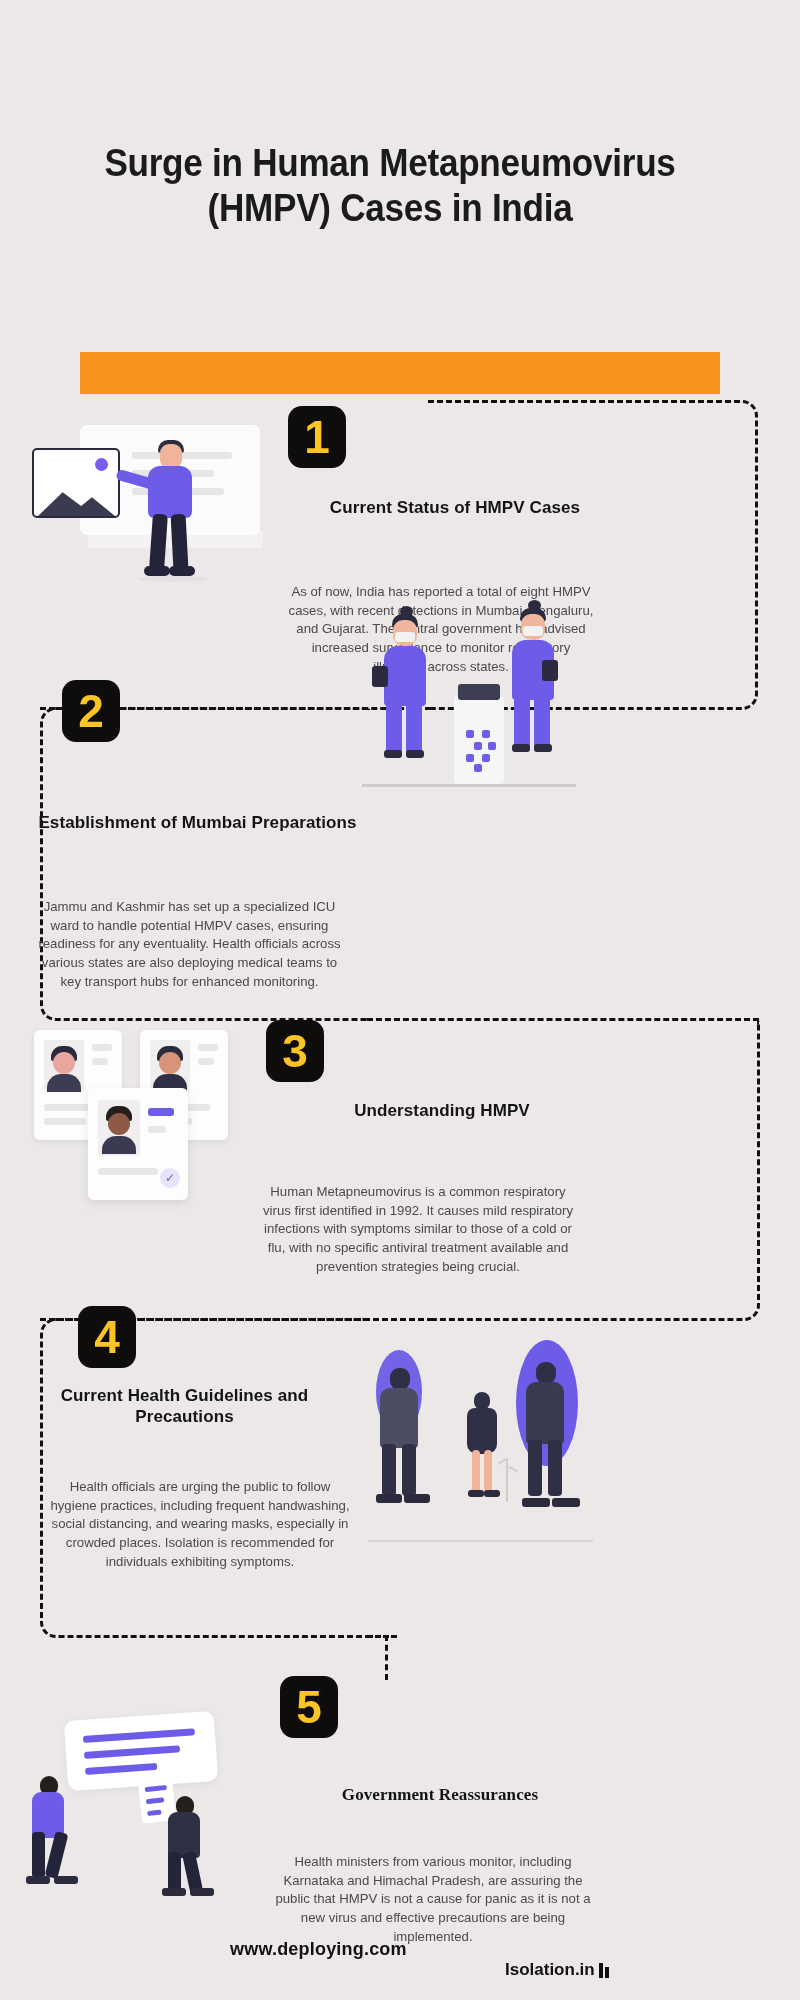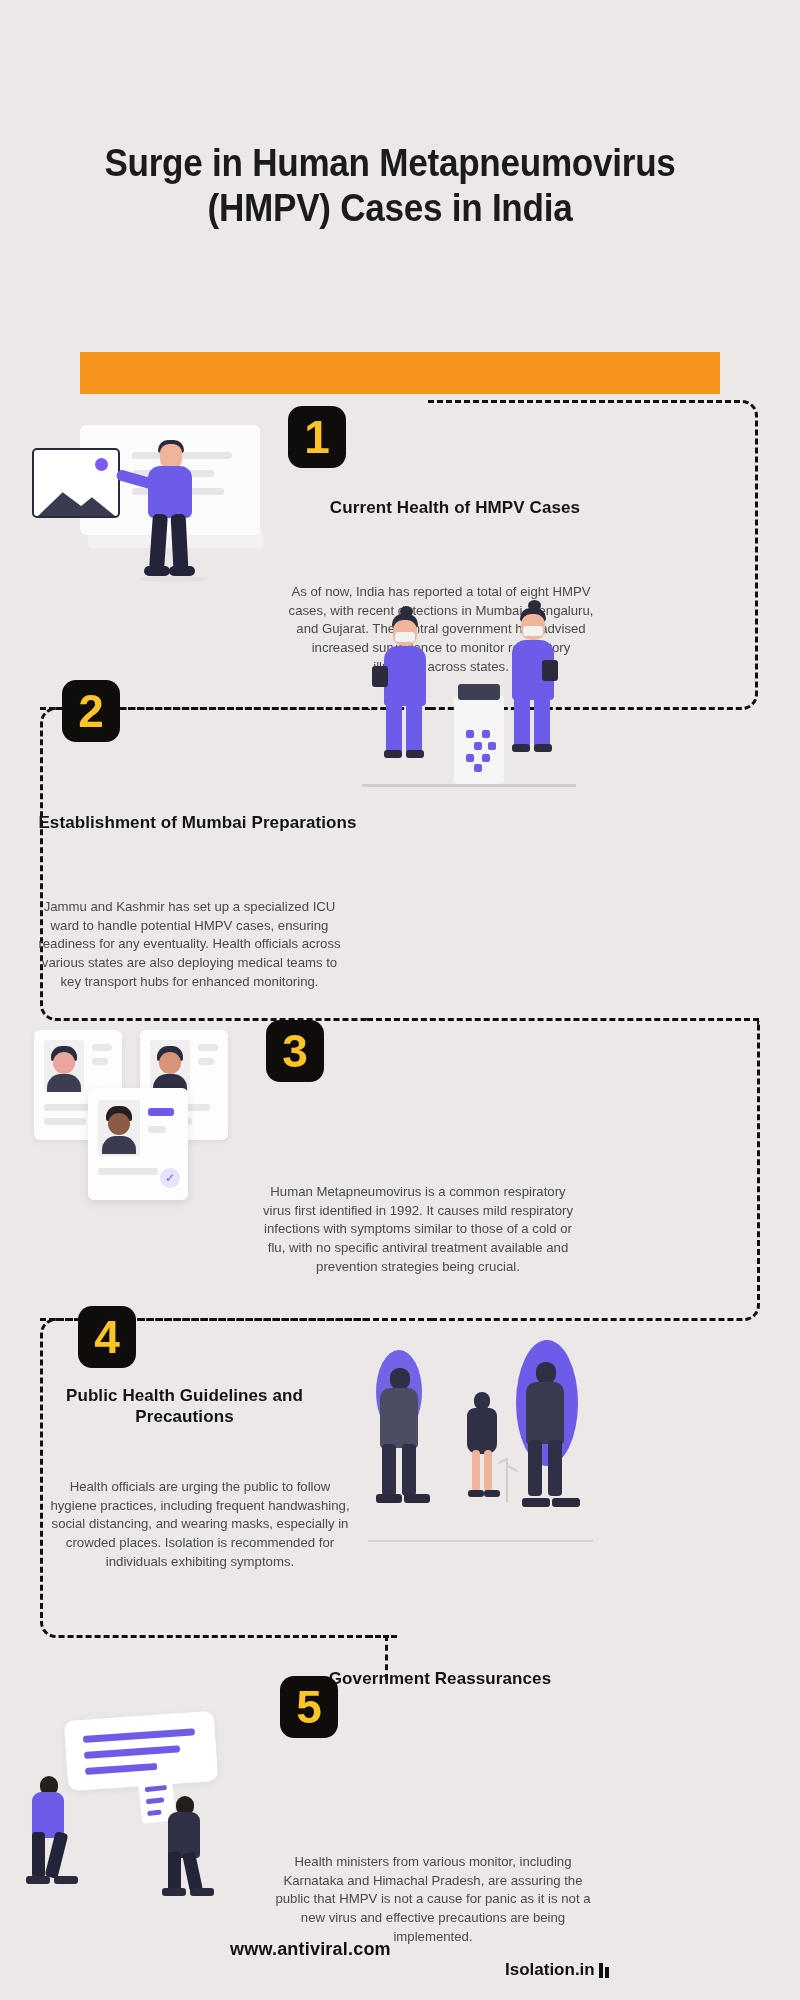--- a/index.html
+++ b/index.html
@@ -327,7 +327,7 @@
   </div>
 
   <div class="badge badge-1">1</div>
-  <div class="sec-head h1">Current Health of HMPV Cases</div>
+  <div class="sec-head h1">Current Status of HMPV Cases</div>
   <div class="sec-body b1">As of now, India has reported a total of eight HMPV cases, with recent detections in Mumbai, Bengaluru, and Gujarat. The central government has advised increased surveillance to monitor respiratory illnesses across states.</div>
 
   <div class="ill ill2">

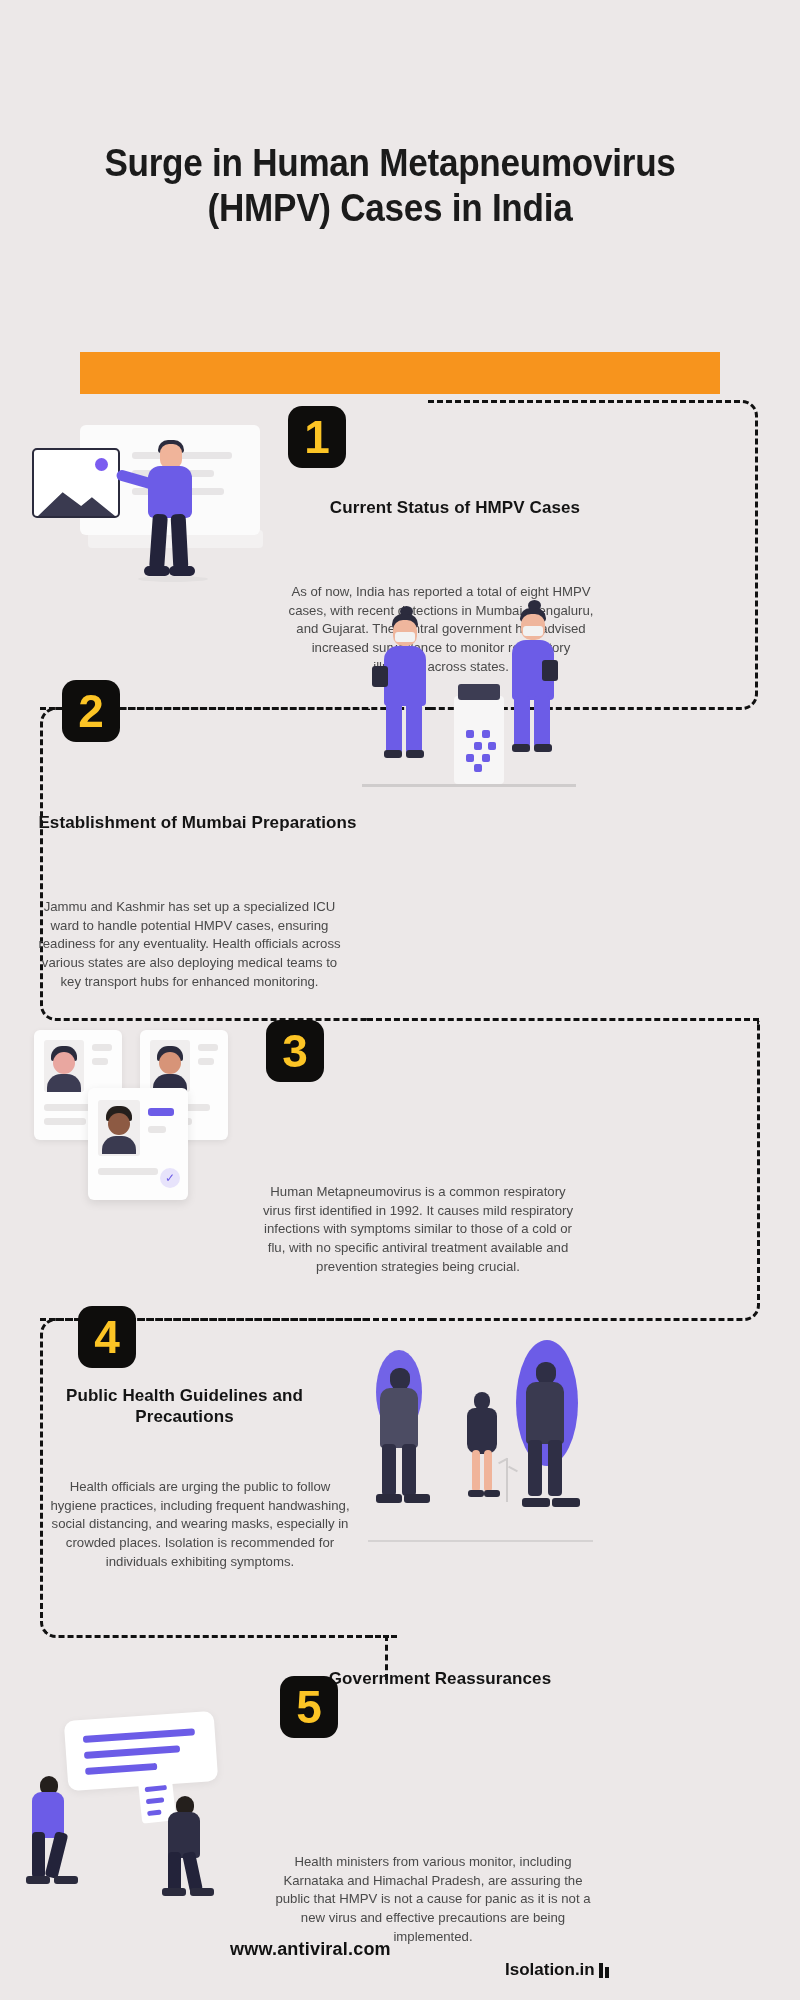--- a/index.html
+++ b/index.html
@@ -416,6 +416,7 @@
   </div>
 
   <div class="badge badge-3">3</div>
+  <div class="sec-head h3">Understanding HMPV</div>
   <div class="sec-body b3">Human Metapneumovirus is a common respiratory virus first identified in 1992. It causes mild respiratory infections with symptoms similar to those of a cold or flu, with no specific antiviral treatment available and prevention strategies being crucial.</div>
 
   <div class="ill ill4">

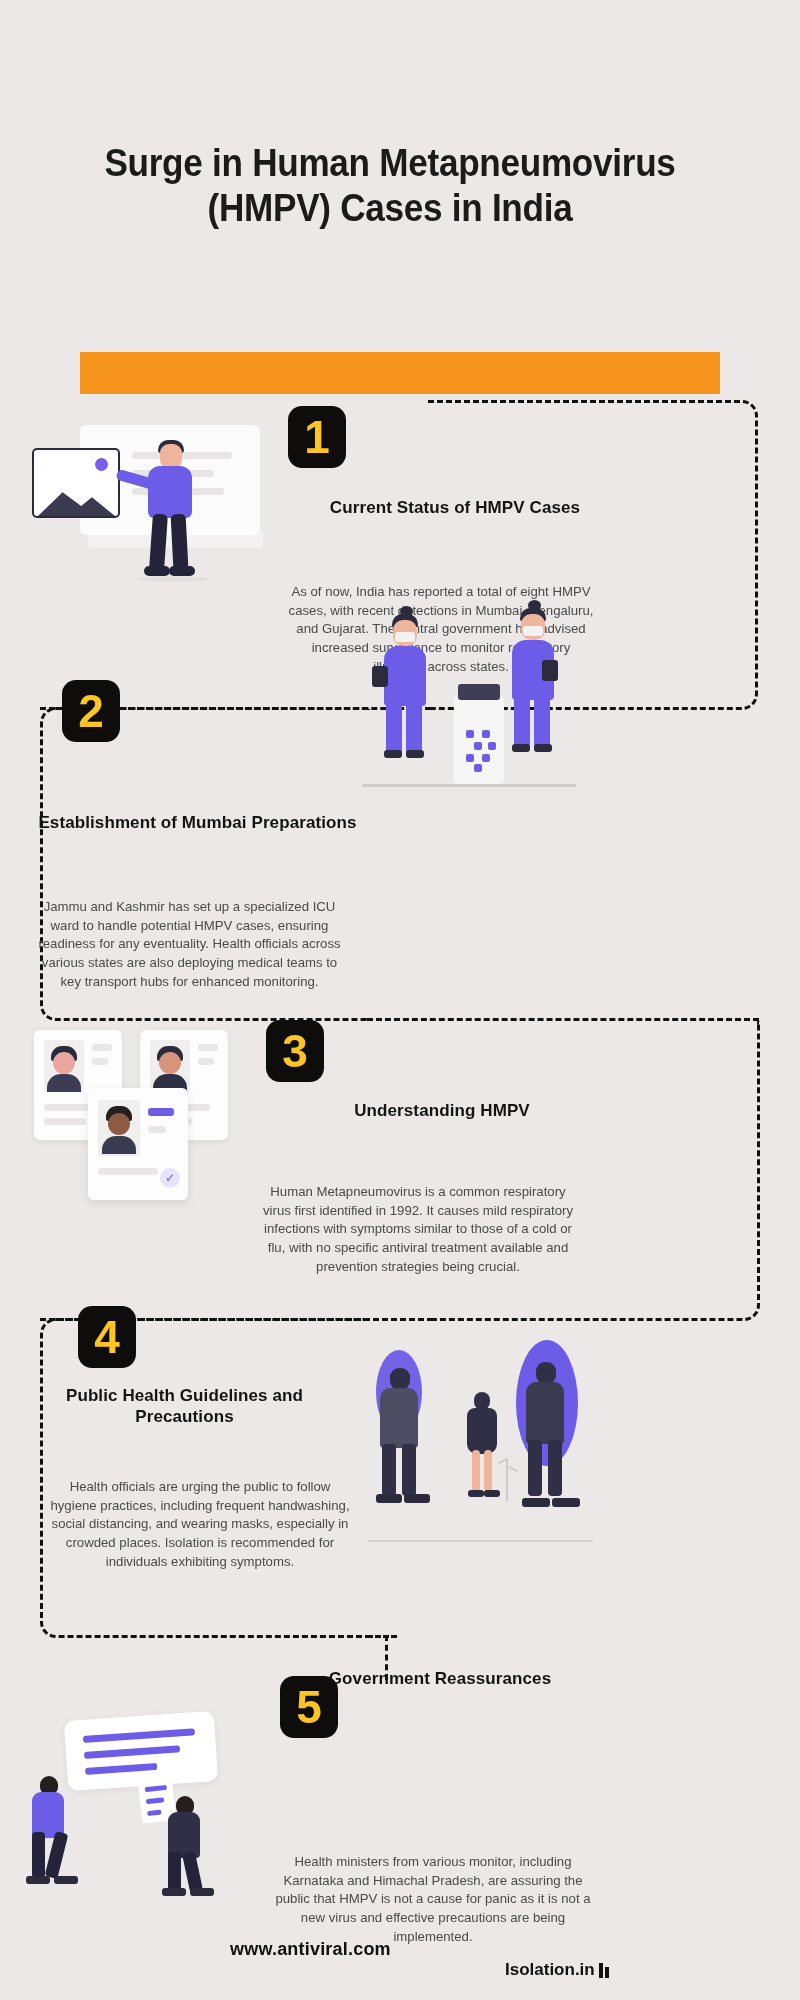--- a/index.html
+++ b/index.html
@@ -451,7 +451,7 @@
   </div>
 
   <div class="badge badge-4">4</div>
-  <div class="sec-head h4">Public Health Guidelines and Precautions</div>
+  <div class="sec-head h4">Current Health Guidelines and Precautions</div>
   <div class="sec-body b4">Health officials are urging the public to follow hygiene practices, including frequent handwashing, social distancing, and wearing masks, especially in crowded places. Isolation is recommended for individuals exhibiting symptoms.</div>
 
   <div class="ill ill5">

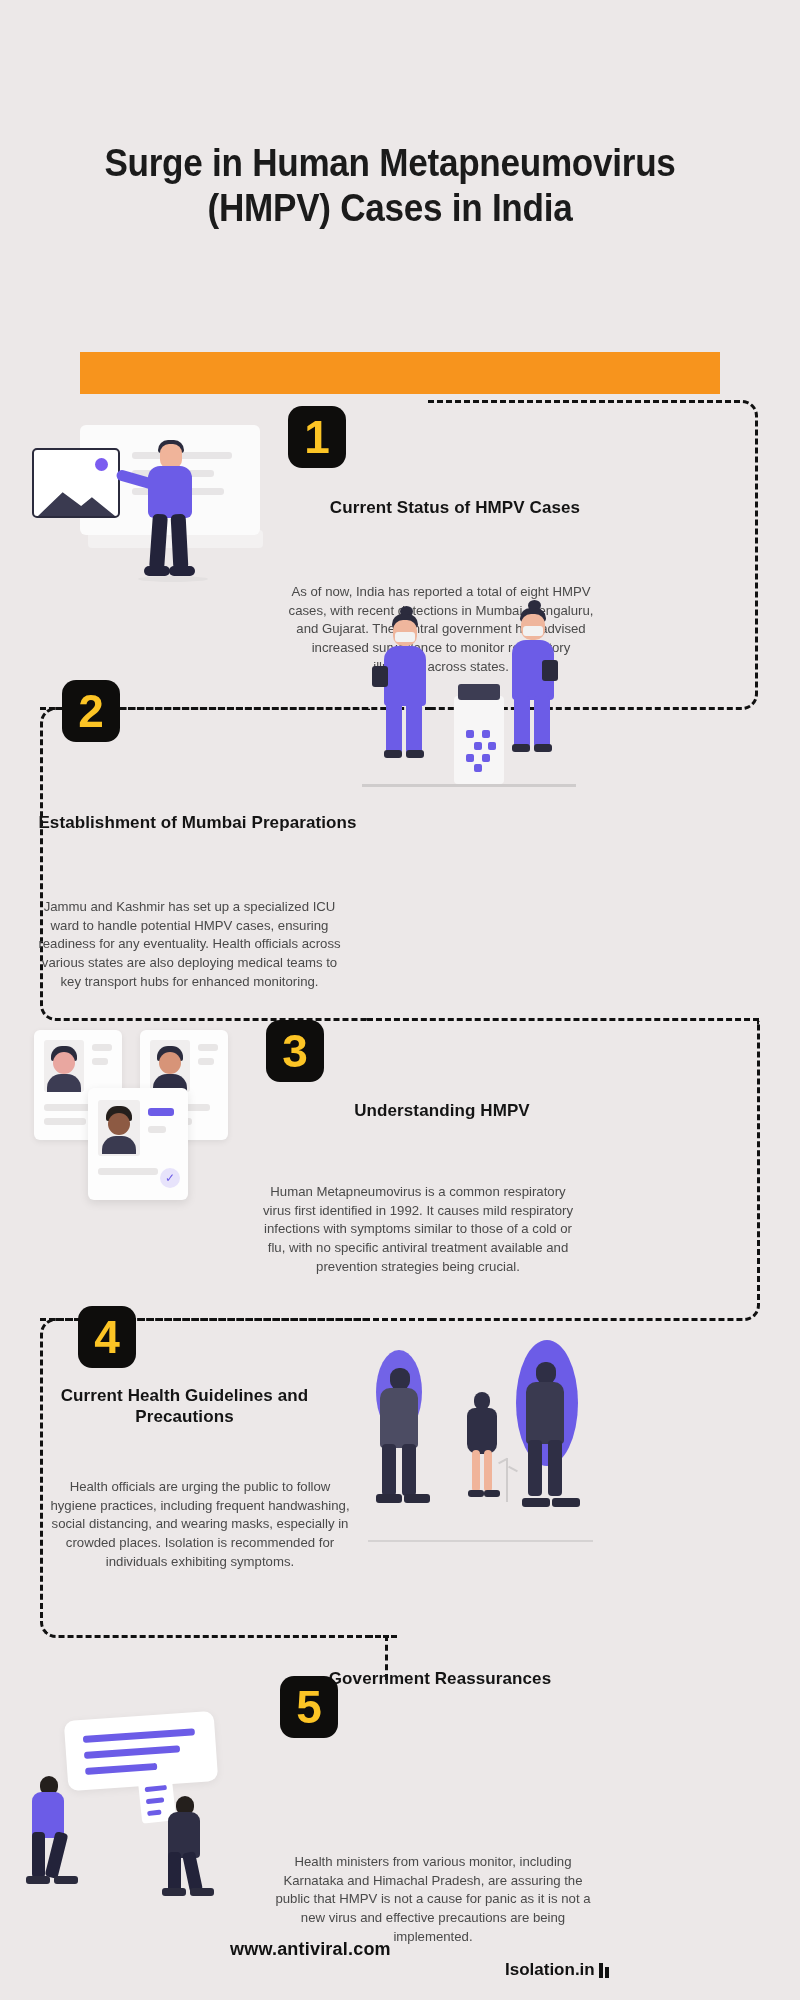--- a/index.html
+++ b/index.html
@@ -134,7 +134,7 @@
   .h4 { top: 1385px; left: 28px; width: 313px; }
   .b4 { top: 1478px; left: 45px; width: 310px; }
 
-  .h5 { top: 1668px; left: 270px; width: 340px; }
+  .h5 { top: 1784px; left: 270px; width: 340px; font-family: Liberation Serif, serif; }
   .b5 { top: 1853px; left: 273px; width: 320px; }
 
   

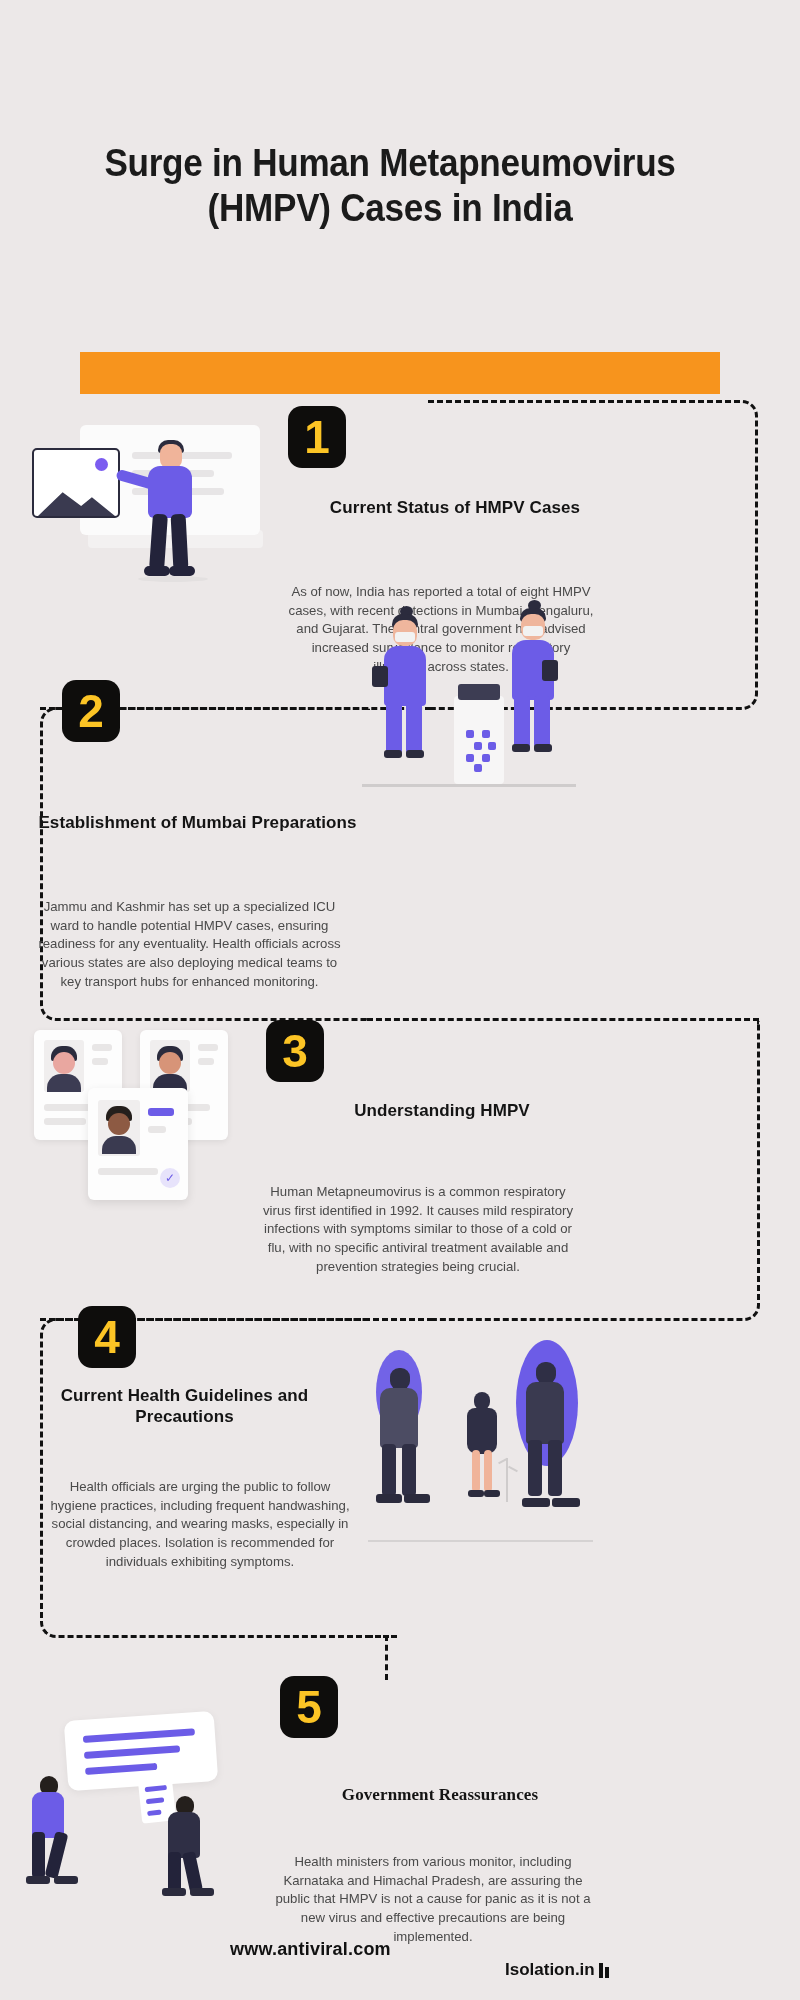--- a/index.html
+++ b/index.html
@@ -485,7 +485,7 @@
   <div class="sec-head h5">Government Reassurances</div>
   <div class="sec-body b5">Health ministers from various monitor, including Karnataka and Himachal Pradesh, are assuring the public that HMPV is not a cause for panic as it is not a new virus and effective precautions are being implemented.</div>
 
-  <div class="footer-url">www.antiviral.com</div>
+  <div class="footer-url">www.deploying.com</div>
   <div class="footer-logo">
     <span>Isolation.in</span>
     <span class="bars">

